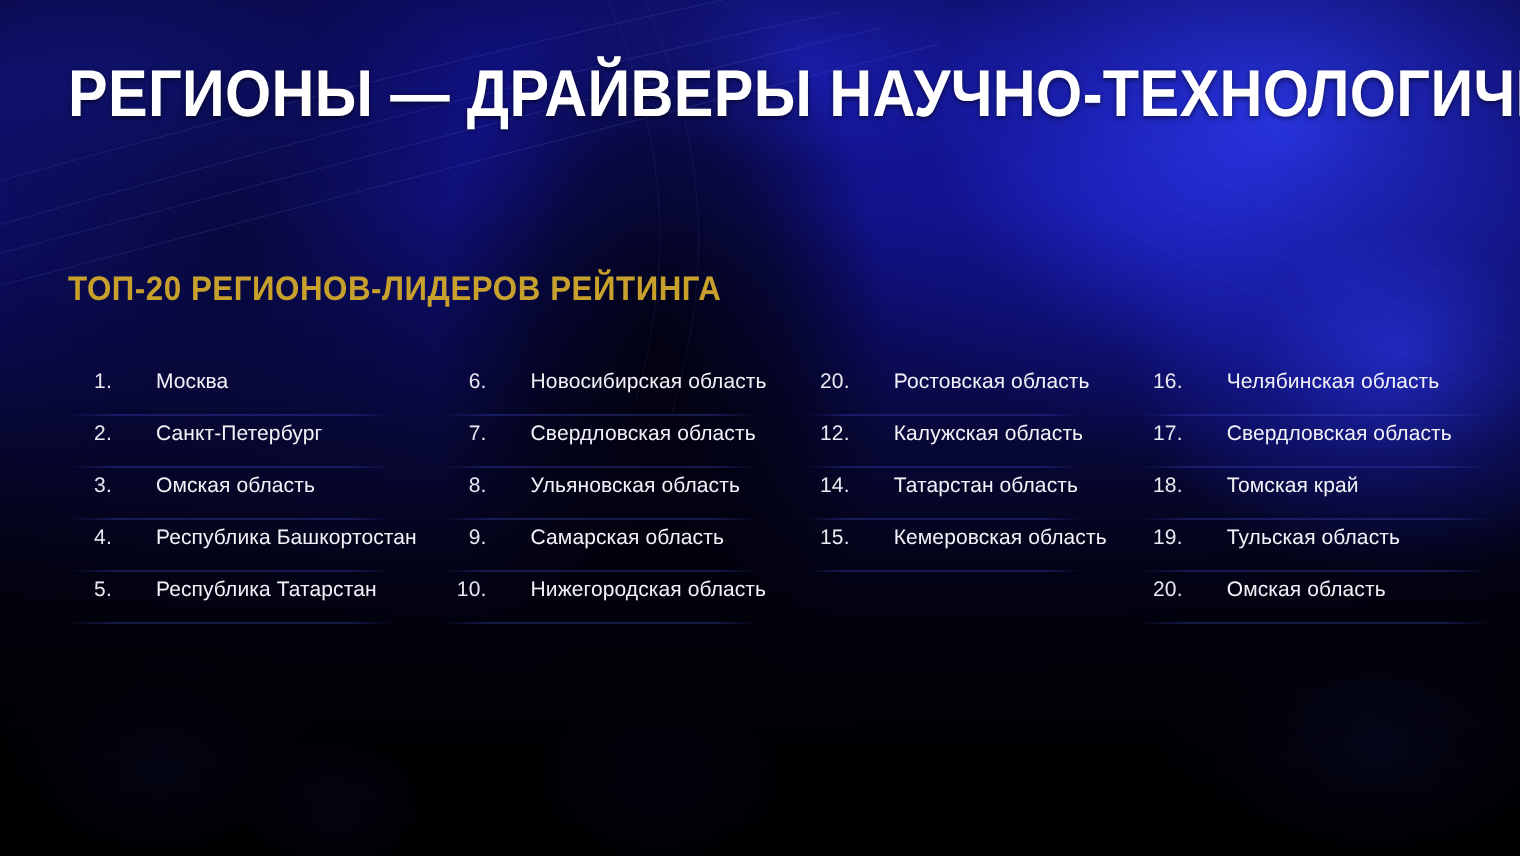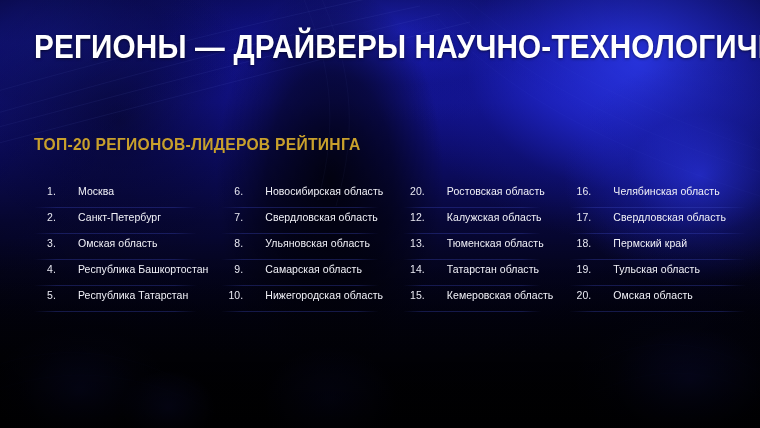--- a/index.html
+++ b/index.html
@@ -311,10 +311,6 @@
           <span class="rank-name">Калужская область</span>
         </div>
         <div class="rank-row">
-          <span class="rank-num">13.</span>
-          <span class="rank-name">Тюменская область</span>
-        </div>
-        <div class="rank-row">
           <span class="rank-num">14.</span>
           <span class="rank-name">Татарстан область</span>
         </div>

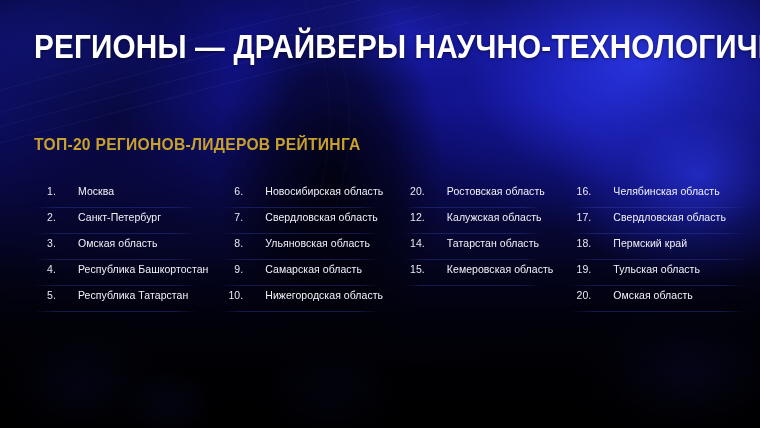--- a/index.html
+++ b/index.html
@@ -331,7 +331,7 @@
         </div>
         <div class="rank-row">
           <span class="rank-num">18.</span>
-          <span class="rank-name">Пермский край</span>
+          <span class="rank-name">Томская край</span>
         </div>
         <div class="rank-row">
           <span class="rank-num">19.</span>

